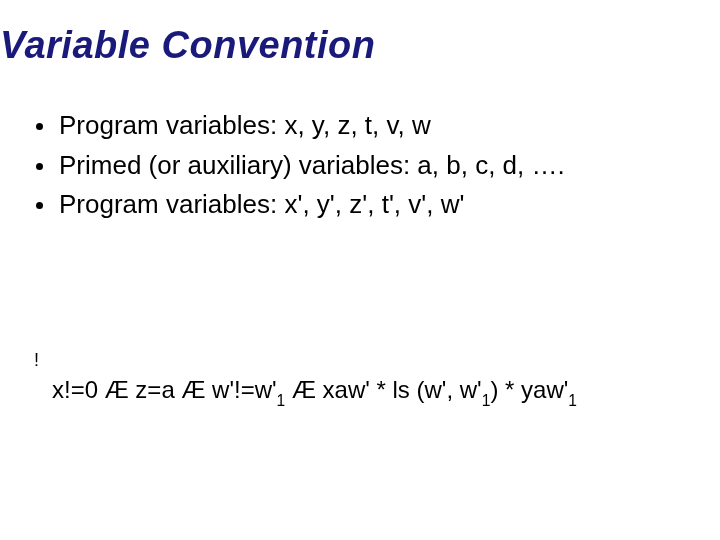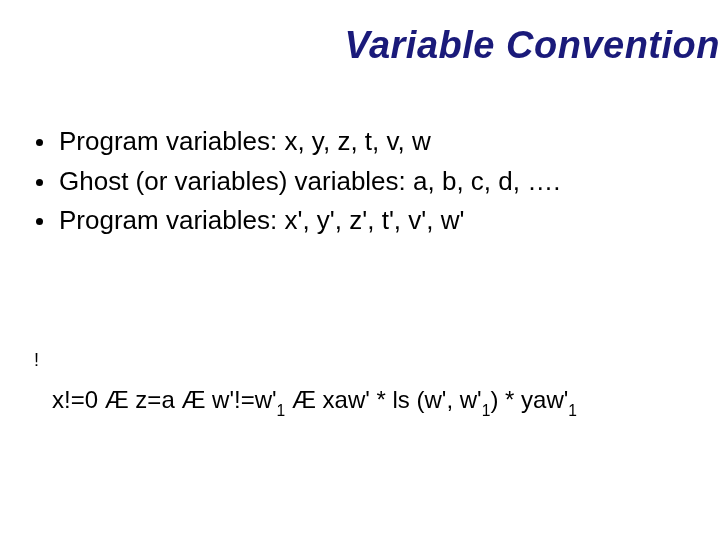--- a/index.html
+++ b/index.html
@@ -19,7 +19,7 @@
     box-sizing: border-box;
   }
   .title {
-    text-align: right;
+    text-align: left;
     font-weight: bold;
     font-style: italic;
     font-size: 38px;

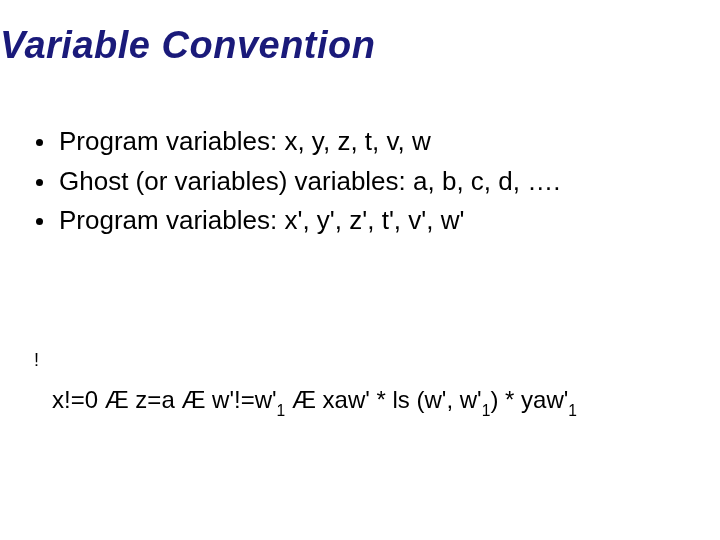--- a/index.html
+++ b/index.html
@@ -28,7 +28,7 @@
     letter-spacing: 0.5px;
   }
   .bullets {
-    margin-top: 56px;
+    margin-top: 40px;
     margin-left: 36px;
     font-size: 26px;
     line-height: 1.45;

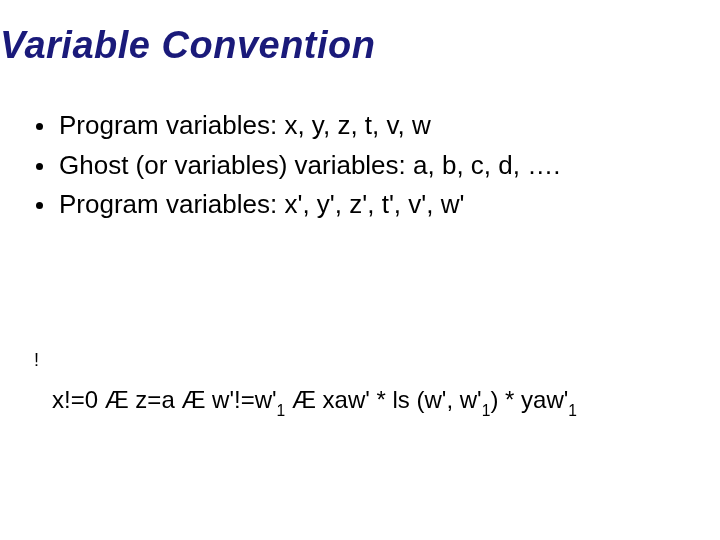--- a/index.html
+++ b/index.html
@@ -83,7 +83,7 @@
     </div>
     <div class="bullet">
       <div class="dot"></div>
-      <div class="btext">Ghost (or variables) variables: a, b, c, d, ….</div>
+      <div class="btext">Primed (or auxiliary) variables: a, b, c, d, ….</div>
     </div>
     <div class="bullet">
       <div class="dot"></div>

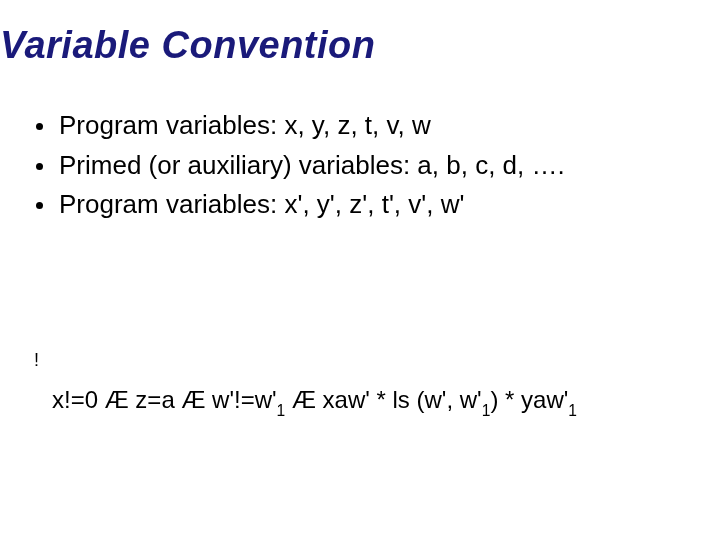--- a/index.html
+++ b/index.html
@@ -51,7 +51,7 @@
   .formula {
     position: absolute;
     left: 52px;
-    top: 362px;
+    top: 352px;
     font-size: 24px;
     white-space: nowrap;
   }

